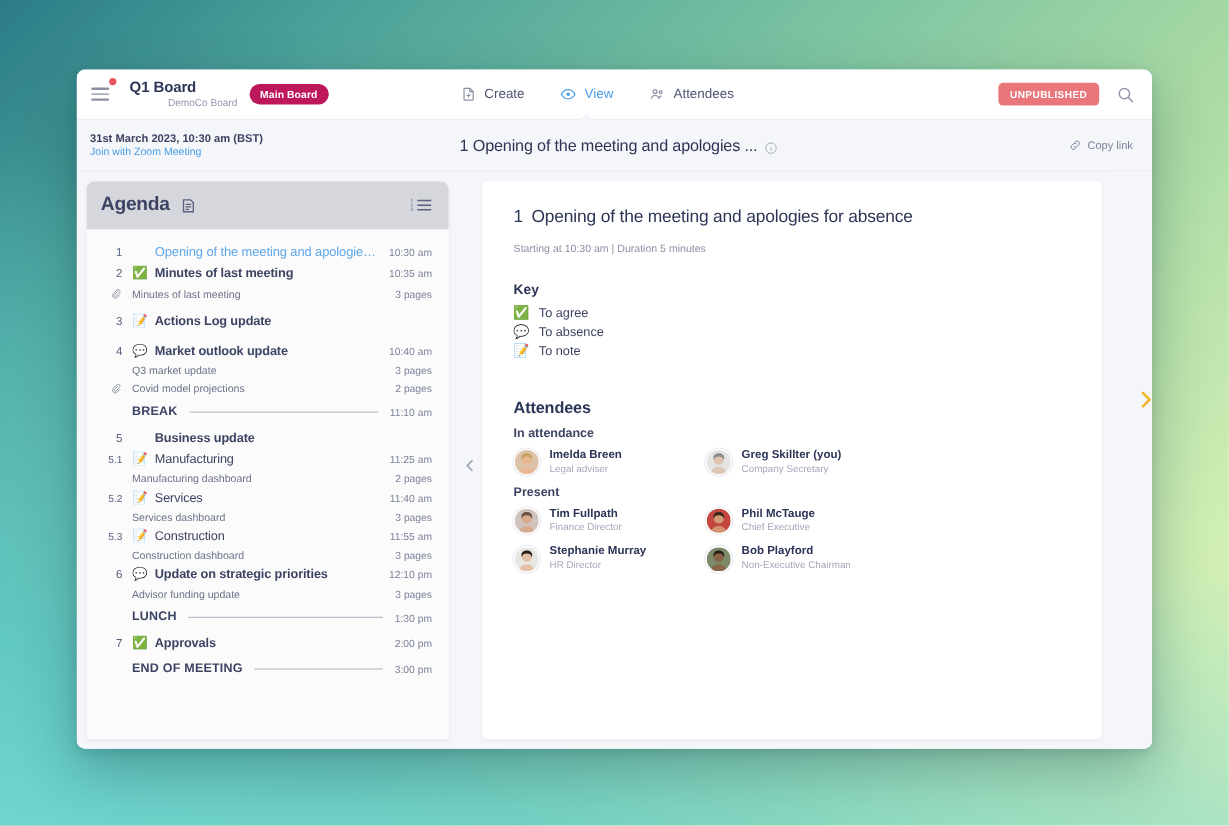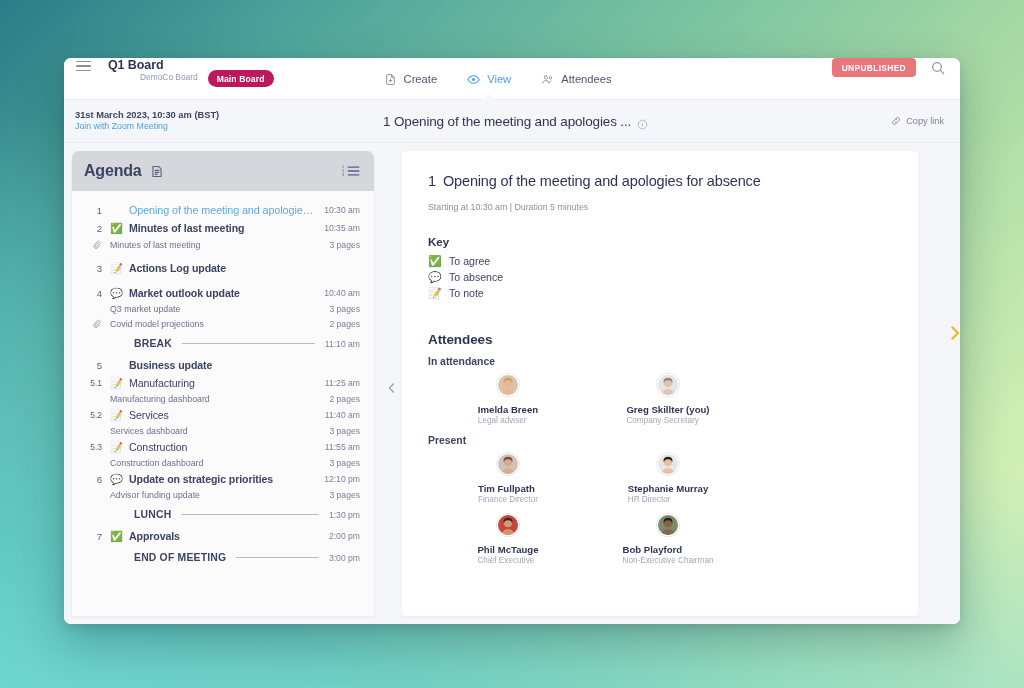--- a/index.html
+++ b/index.html
@@ -33,7 +33,7 @@
     height: 42px; flex: 0 0 42px;
     background: #fff;
     border-bottom: 1px solid #eceef3;
-    display: flex; align-items: flex-start;
+    display: flex; align-items: center;
     padding: 0 14px 0 12px;
     position: relative;
   }

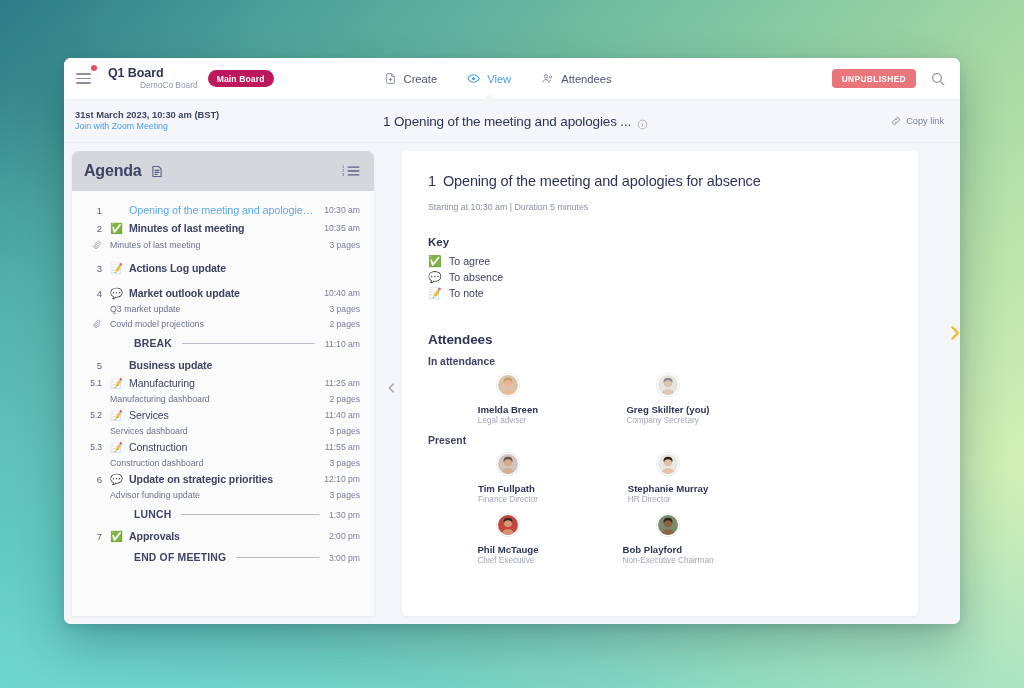--- a/index.html
+++ b/index.html
@@ -168,7 +168,7 @@
     padding: 7px 14px 7px 12px;
   }
   .ag-divider .spacer { width: 26px; flex: 0 0 26px; }
-  .ag-divider .dlabel { font-size: 10.4px; color: #3d4463; font-weight: bold; letter-spacing: 0.2px; white-space: nowrap; margin-left: 24px; }
+  .ag-divider .dlabel { font-size: 10.4px; color: #3d4463; font-weight: bold; letter-spacing: 0.2px; white-space: nowrap; }
   .ag-divider .dline { flex: 1; height: 1px; background: #b9bdc9; margin: 0 10px; }
   .ag-divider .dtime { font-size: 8.6px; color: #7b8199; }
   .ag-gap { height: 7px; }

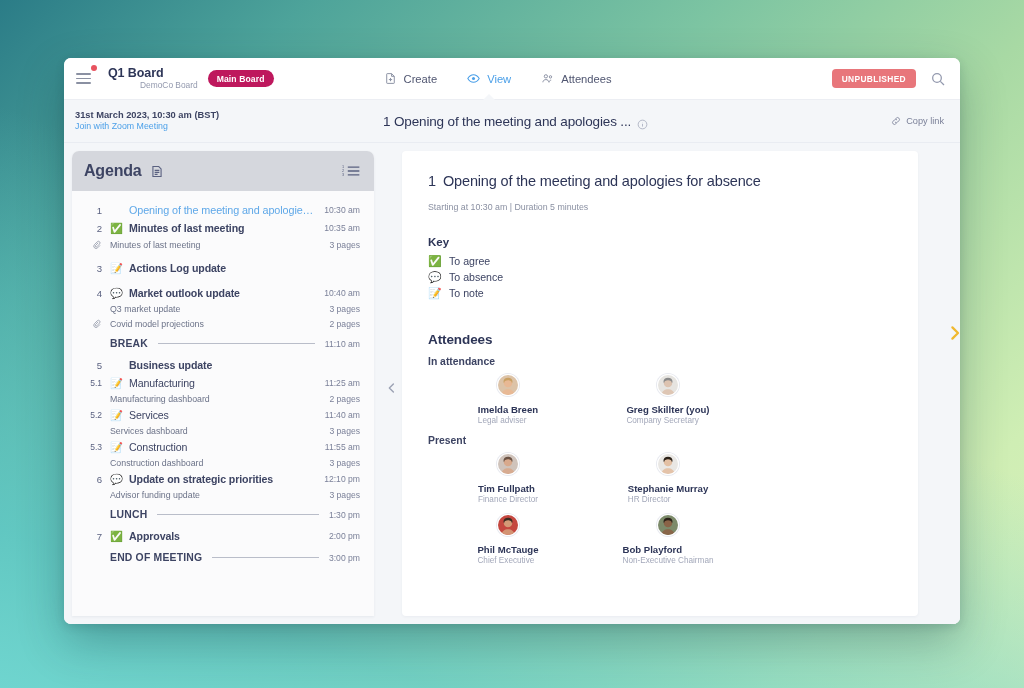--- a/index.html
+++ b/index.html
@@ -195,7 +195,7 @@
   .att-head { font-size: 13.5px; font-weight: bold; color: #2d3557; margin: 33px 0 9px 0; letter-spacing: -0.1px; }
   .att-sub { font-size: 10.4px; font-weight: bold; color: #3d4463; margin: 0 0 7px 0; }
   .att-grid { display: flex; flex-wrap: wrap; }
-  .att-item { display: flex; align-items: center; gap: 8px; width: 160px; margin-bottom: 9px; flex-direction: column; }
+  .att-item { display: flex; align-items: center; gap: 8px; width: 160px; margin-bottom: 9px; }
   .avatar {
     width: 22px; height: 22px; border-radius: 50%;
     flex: 0 0 22px; overflow: hidden;

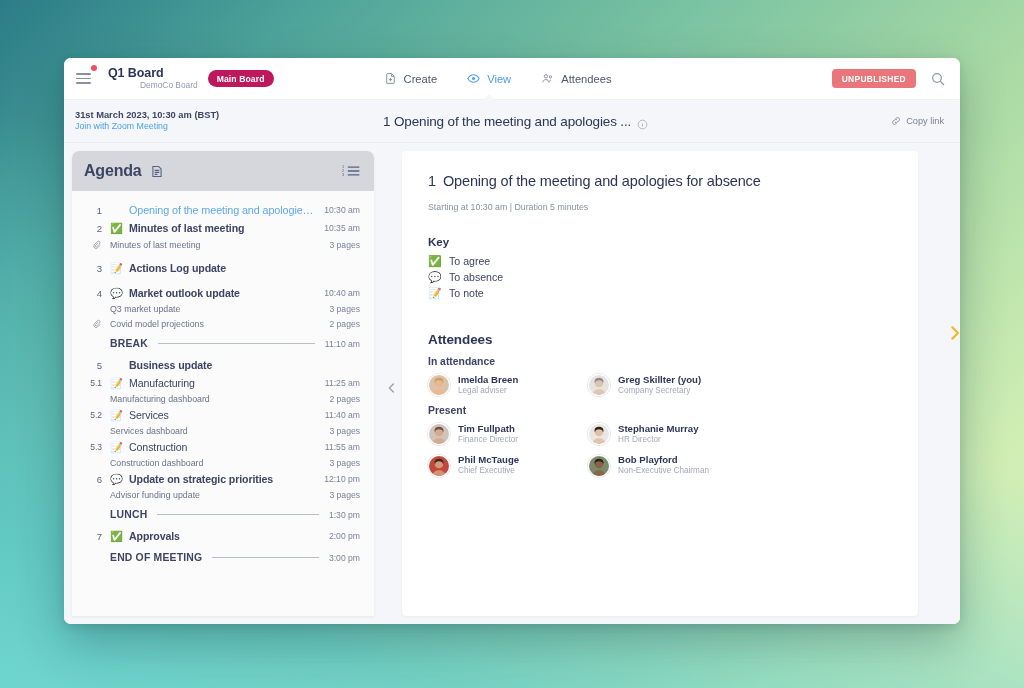--- a/index.html
+++ b/index.html
@@ -547,6 +547,20 @@
               <div class="att-item">
                 <div class="avatar">
                   <svg class="face" viewBox="0 0 40 40">
+                    <rect width="40" height="40" fill="#c4473f"></rect>
+                    <circle cx="20" cy="16" r="8.5" fill="#d49a76"></circle>
+                    <path d="M20 5.5c5.5 0 9 3.2 9 7.6 0 1.6-.5 2.8-1.2 3.2-.3-3.8-3.4-5.6-7.8-5.6s-7.5 1.8-7.8 5.6c-.7-.4-1.2-1.6-1.2-3.2 0-4.4 3.5-7.6 9-7.6z" fill="#3a2a20"></path>
+                    <path d="M6 40c1.8-7.5 7.4-11.5 14-11.5S32.2 32.5 34 40z" fill="#d49a76" opacity="0.92"></path>
+                  </svg>
+                </div>
+                <div class="att-text">
+                  <div class="att-name">Phil McTauge</div>
+                  <div class="att-role">Chief Executive</div>
+                </div>
+              </div>
+              <div class="att-item">
+                <div class="avatar">
+                  <svg class="face" viewBox="0 0 40 40">
                     <rect width="40" height="40" fill="#e9e7e4"></rect>
                     <circle cx="20" cy="16" r="8.5" fill="#e3c0a4"></circle>
                     <path d="M20 5.5c5.5 0 9 3.2 9 7.6 0 1.6-.5 2.8-1.2 3.2-.3-3.8-3.4-5.6-7.8-5.6s-7.5 1.8-7.8 5.6c-.7-.4-1.2-1.6-1.2-3.2 0-4.4 3.5-7.6 9-7.6z" fill="#2b2118"></path>
@@ -556,20 +570,6 @@
                 <div class="att-text">
                   <div class="att-name">Stephanie Murray</div>
                   <div class="att-role">HR Director</div>
-                </div>
-              </div>
-              <div class="att-item">
-                <div class="avatar">
-                  <svg class="face" viewBox="0 0 40 40">
-                    <rect width="40" height="40" fill="#c4473f"></rect>
-                    <circle cx="20" cy="16" r="8.5" fill="#d49a76"></circle>
-                    <path d="M20 5.5c5.5 0 9 3.2 9 7.6 0 1.6-.5 2.8-1.2 3.2-.3-3.8-3.4-5.6-7.8-5.6s-7.5 1.8-7.8 5.6c-.7-.4-1.2-1.6-1.2-3.2 0-4.4 3.5-7.6 9-7.6z" fill="#3a2a20"></path>
-                    <path d="M6 40c1.8-7.5 7.4-11.5 14-11.5S32.2 32.5 34 40z" fill="#d49a76" opacity="0.92"></path>
-                  </svg>
-                </div>
-                <div class="att-text">
-                  <div class="att-name">Phil McTauge</div>
-                  <div class="att-role">Chief Executive</div>
                 </div>
               </div>
               <div class="att-item">

